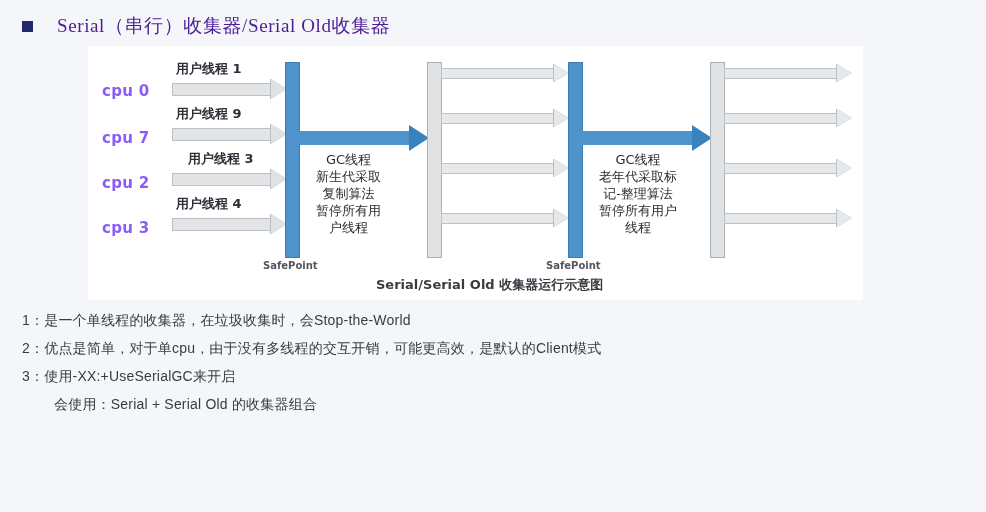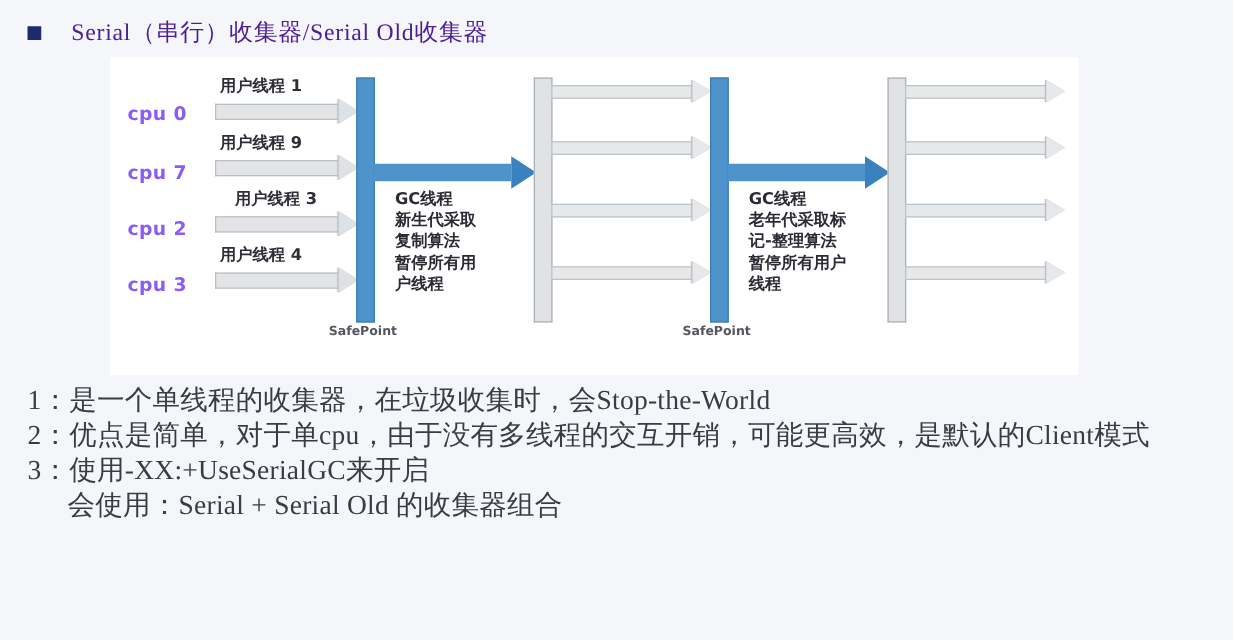--- a/index.html
+++ b/index.html
@@ -151,10 +151,11 @@
     position: absolute;
     font-family: "DejaVu Sans", "Liberation Sans", sans-serif;
     font-size: 13px;
-    font-weight: 700;
+    font-weight: 400;
     line-height: 17px;
     color: #2b2b33;
     white-space: pre-line;
+    text-align: center;
   }
 
   .diagram-caption {

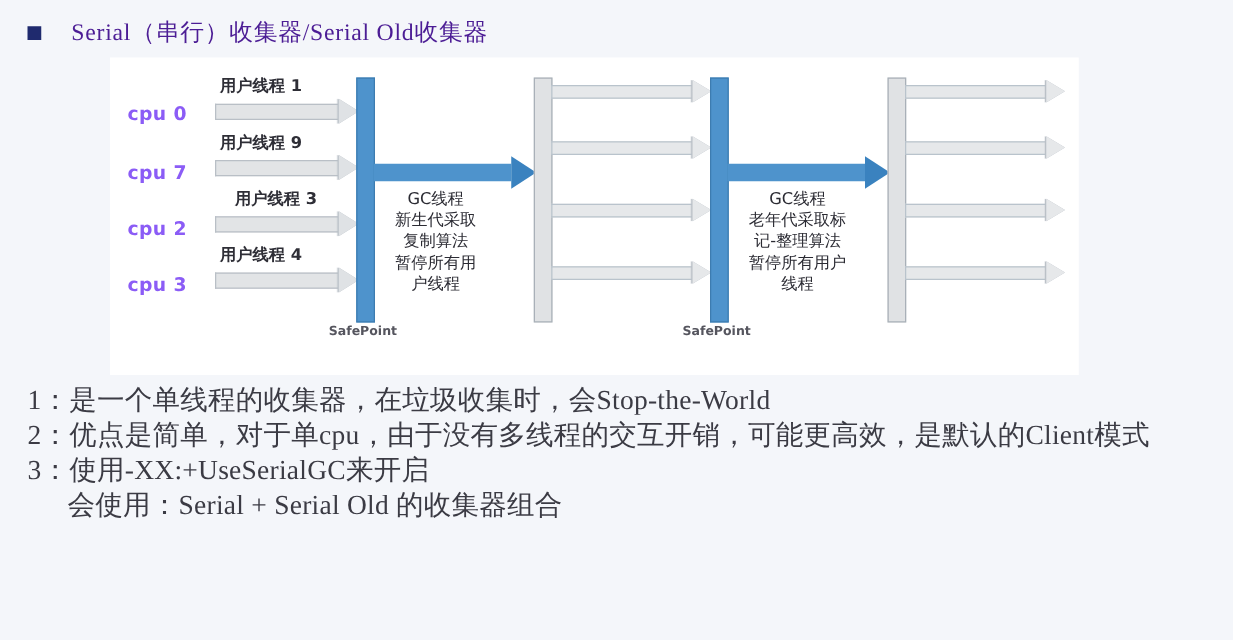--- a/index.html
+++ b/index.html
@@ -284,6 +284,7 @@
       <div class="head" style="left:113px;"></div>
   </div>
 
+  <div class="diagram-caption" style="left:288px; top:230px;">Serial/Serial Old 收集器运行示意图</div>
 </div>
 
 <div class="notes">

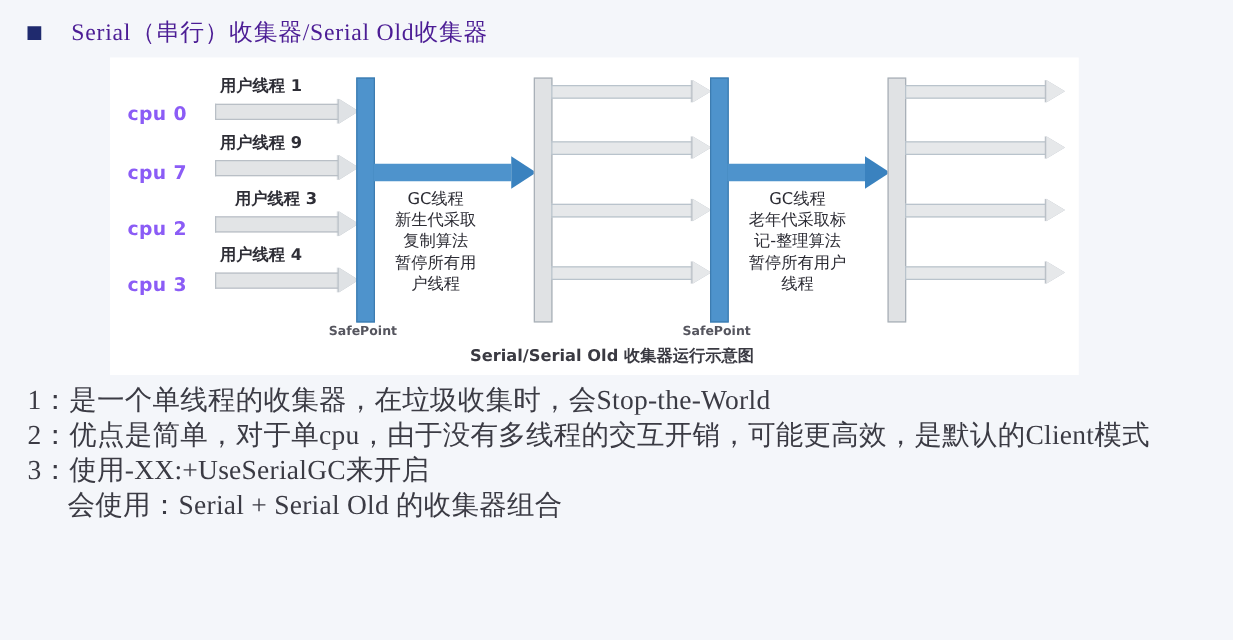--- a/index.html
+++ b/index.html
@@ -174,8 +174,8 @@
     width: 950px;
   }
   .note-line {
-    font-family: Liberation Serif, serif;
-    font-size: 22px;
+    font-family: Liberation Sans, sans-serif;
+    font-size: 14px;
     line-height: 28px;
     color: #3b3b44;
     white-space: pre;

